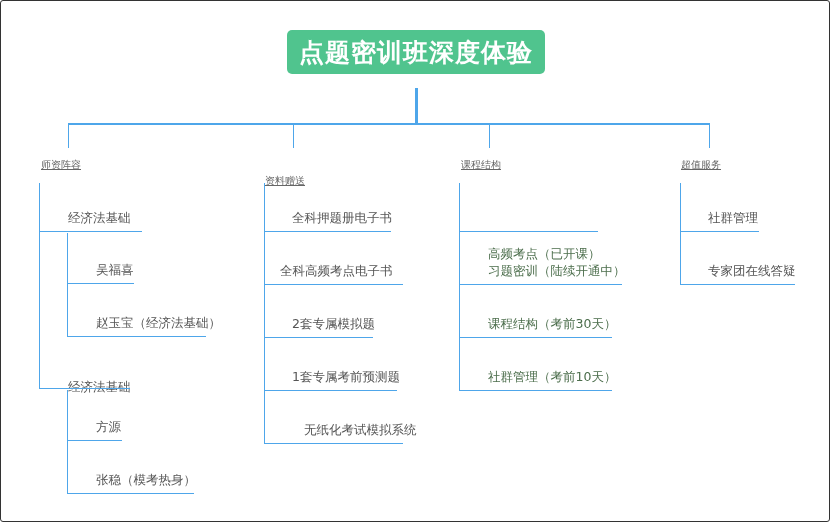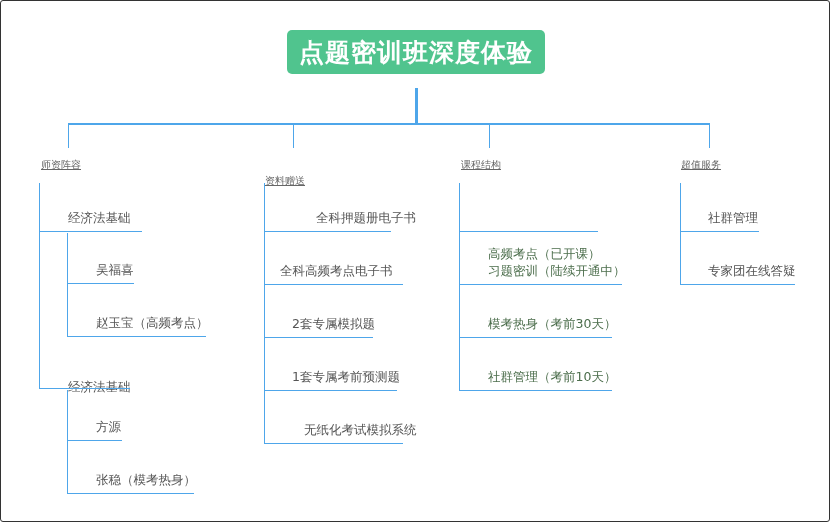--- a/index.html
+++ b/index.html
@@ -45,7 +45,7 @@
 
 <div class="cat" style="left:265px;top:173px;">资料赠送</div>
 <div class="ln" style="left:264px;top:183px;width:1px;height:261px;"></div>
-<div class="t" style="left:292px;top:211px;margin-left:24px;">全科押题册电子书</div>
+<div class="t" style="left:292px;top:211px;">全科押题册电子书</div>
 <div class="ln" style="left:264px;top:231px;width:127px;height:1px;"></div>
 <div class="t" style="left:280px;top:264px;">全科高频考点电子书</div>
 <div class="ln" style="left:264px;top:284px;width:139px;height:1px;"></div>

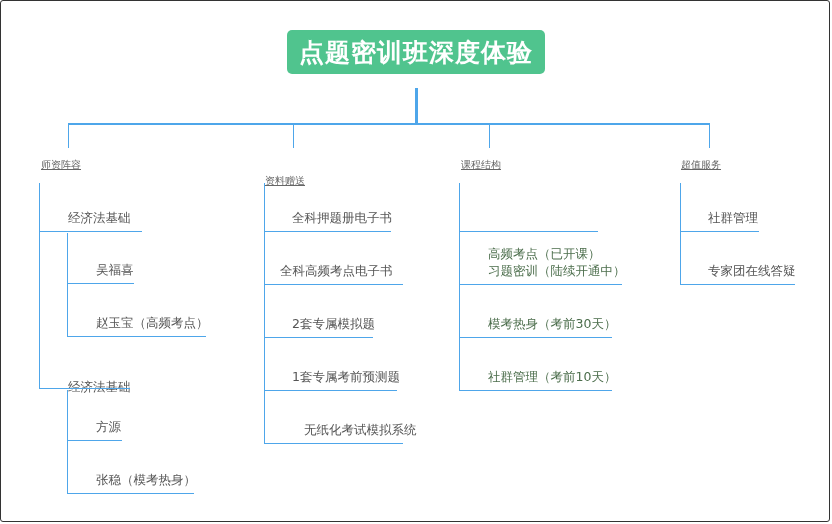--- a/index.html
+++ b/index.html
@@ -32,7 +32,7 @@
 <div class="ln" style="left:67px;top:233px;width:1px;height:103px;"></div>
 <div class="t" style="left:96px;top:263px;">吴福喜</div>
 <div class="ln" style="left:67px;top:283px;width:67px;height:1px;"></div>
-<div class="t" style="left:96px;top:316px;">赵玉宝（高频考点）</div>
+<div class="t" style="left:96px;top:316px;">赵玉宝（经济法基础）</div>
 <div class="ln" style="left:67px;top:336px;width:139px;height:1px;"></div>
 
 <div class="t" style="left:68px;top:369px;margin-top:11px;">经济法基础</div>

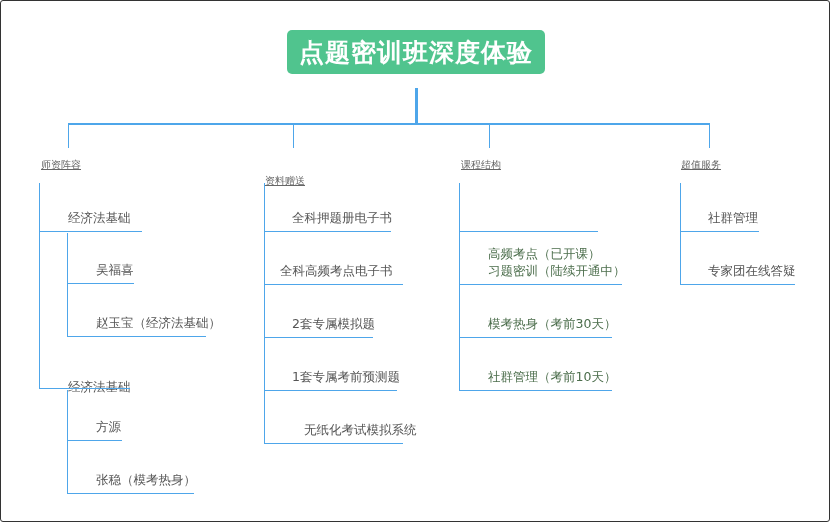--- a/index.html
+++ b/index.html
@@ -62,7 +62,7 @@
 <div class="ln" style="left:459px;top:231px;width:139px;height:1px;"></div>
 <div class="t g" style="left:488px;top:264px;">习题密训（陆续开通中）</div>
 <div class="ln" style="left:459px;top:284px;width:163px;height:1px;"></div>
-<div class="t g" style="left:488px;top:317px;">模考热身（考前30天）</div>
+<div class="t g" style="left:488px;top:317px;">课程结构（考前30天）</div>
 <div class="ln" style="left:459px;top:337px;width:153px;height:1px;"></div>
 <div class="t g" style="left:488px;top:370px;">社群管理（考前10天）</div>
 <div class="ln" style="left:459px;top:390px;width:153px;height:1px;"></div>

